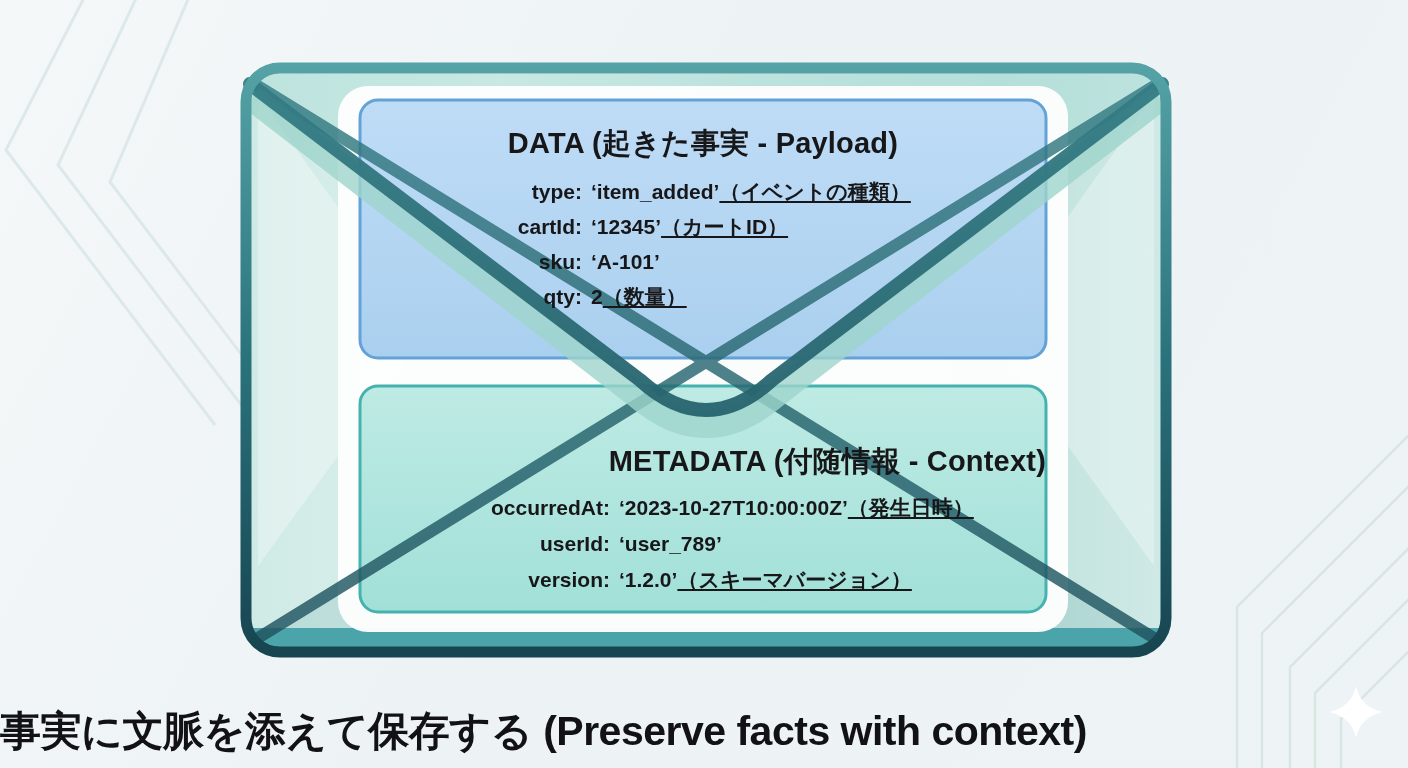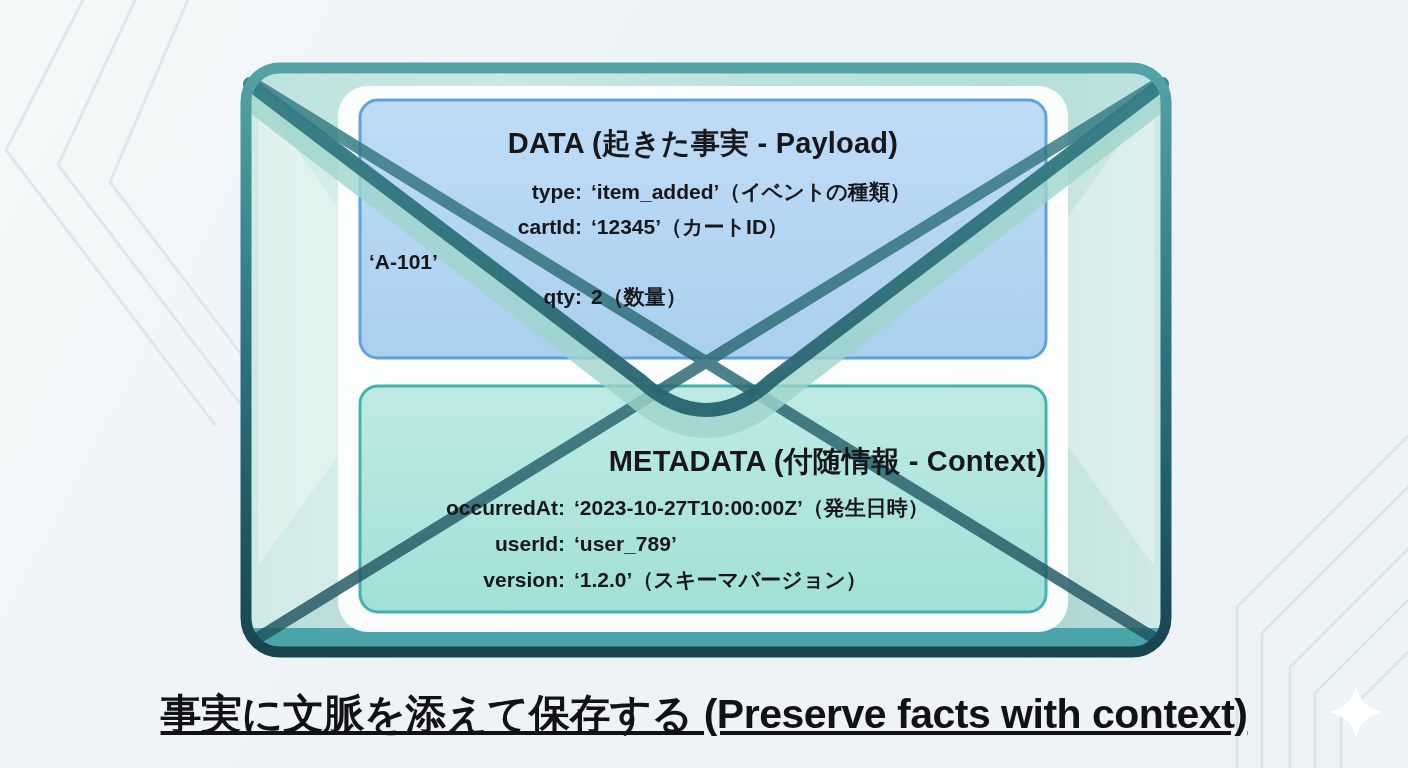--- a/index.html
+++ b/index.html
@@ -28,7 +28,7 @@
   .k { flex:0 0 222px; text-align:right; white-space:pre; }
   #meta-rows .k { flex:0 0 205px; }
   .v { margin-left:9px; white-space:pre; }
-  .n { white-space:pre; }
+  .n { white-space:pre;text-decoration:underline; }
   .caption {
     left:0; top:688px; width:1408px; text-align:center;
     font-size:41px; line-height:52px; font-weight:800;

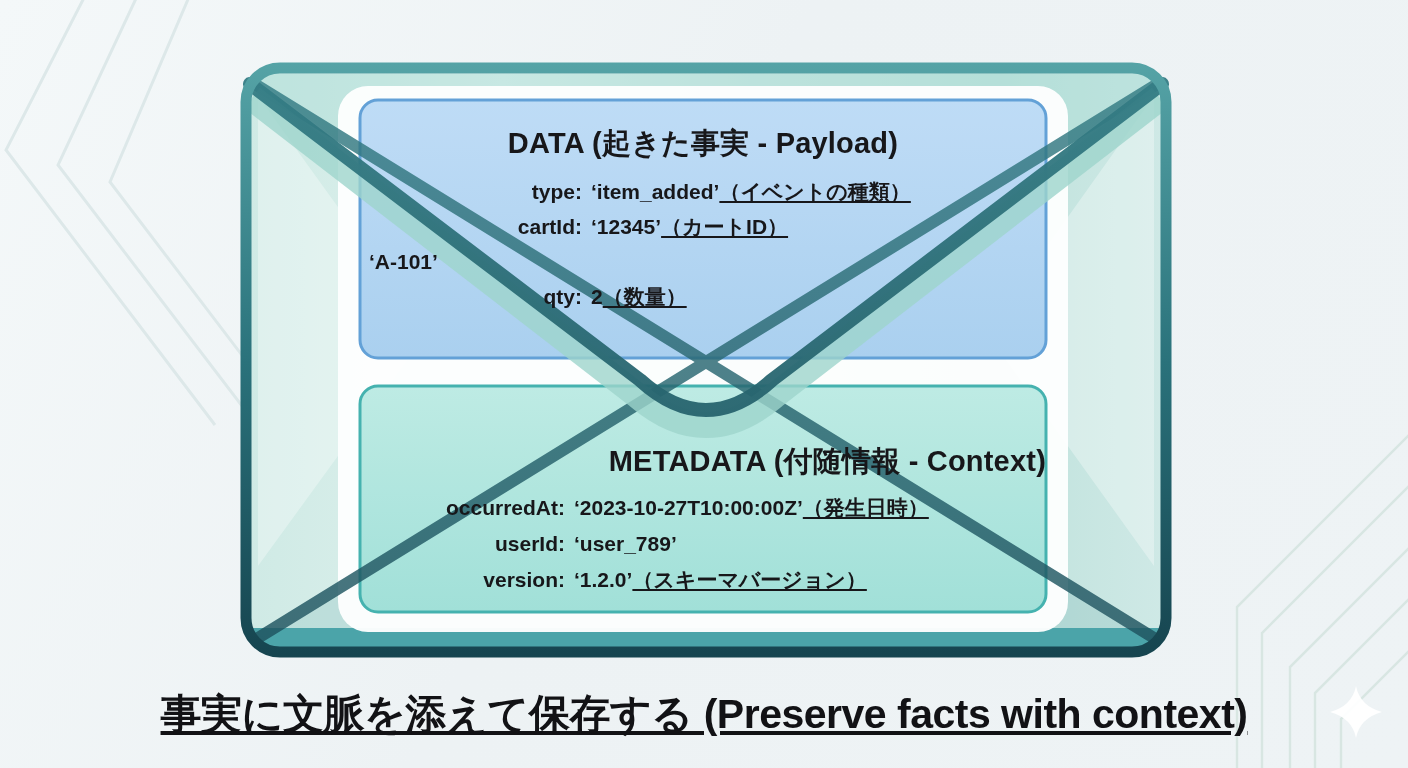--- a/index.html
+++ b/index.html
@@ -128,6 +128,7 @@
       <span class="n">（カートID）</span>
     </div>
     <div class="row">
+      <span class="k">sku:</span>
       <span class="v">‘A-101’</span>
     </div>
     <div class="row">

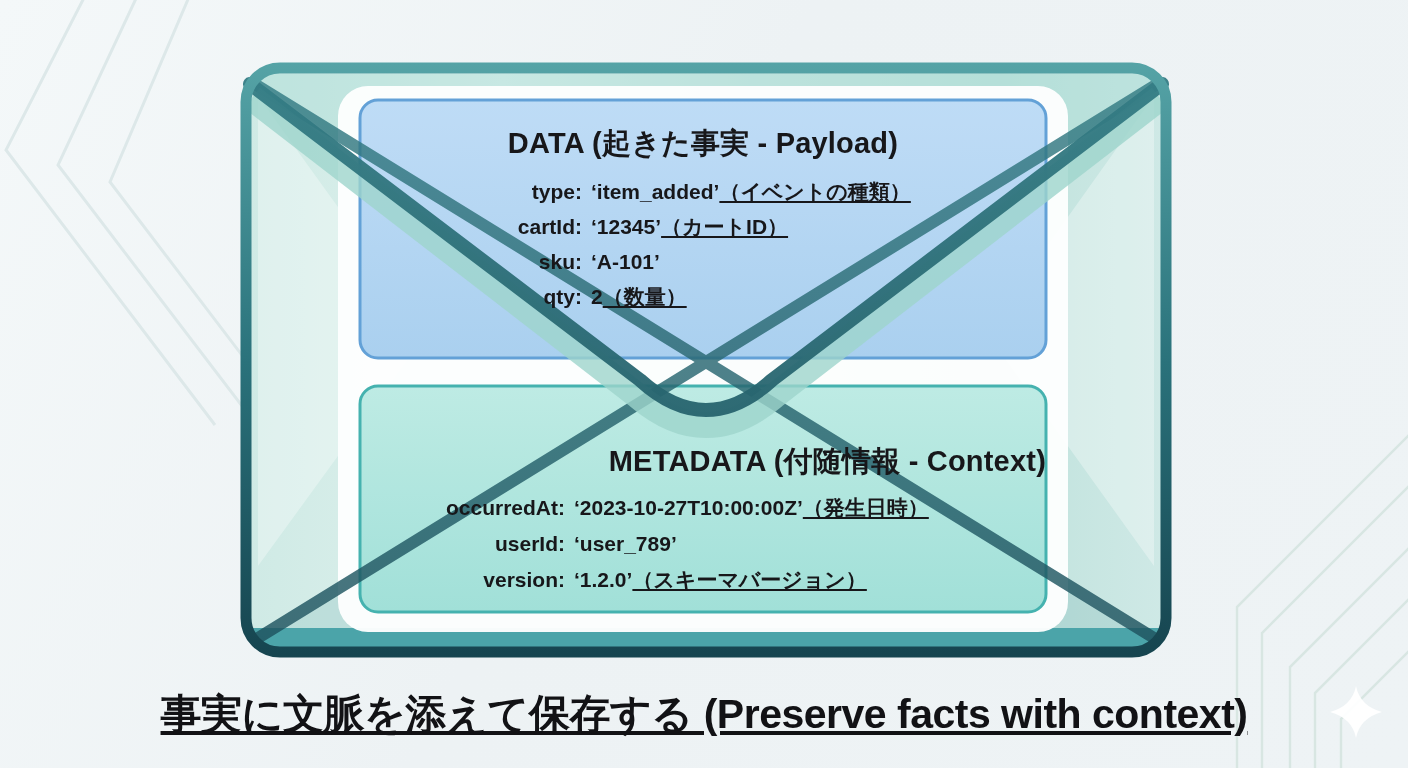--- a/index.html
+++ b/index.html
@@ -24,7 +24,7 @@
   #data-rows { top:174px; }
   #meta-rows { top:490px; }
   .row { display:flex; line-height:35px; font-size:21px; font-weight:700; color:#17171a; }
-  #meta-rows .row { line-height:36px; }
+  #meta-rows .row { line-height:36px;padding-left:45px; }
   .k { flex:0 0 222px; text-align:right; white-space:pre; }
   #meta-rows .k { flex:0 0 205px; }
   .v { margin-left:9px; white-space:pre; }

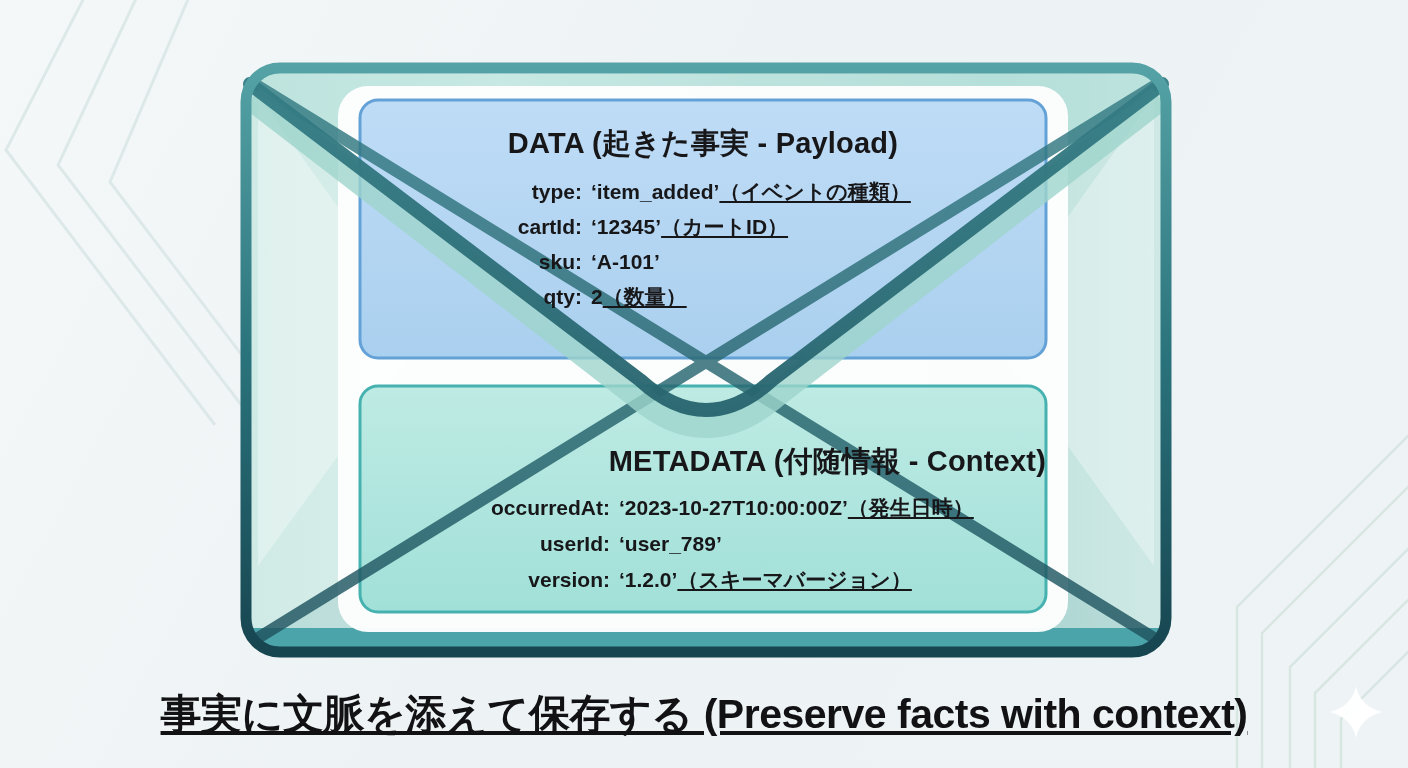--- a/index.html
+++ b/index.html
@@ -30,9 +30,9 @@
   .v { margin-left:9px; white-space:pre; }
   .n { white-space:pre;text-decoration:underline; }
   .caption {
-    left:0; top:688px; width:1408px; text-align:center;
+    left:0; top:705px; width:1408px; 
     font-size:41px; line-height:52px; font-weight:800;
-    letter-spacing:-0.5px; color:#121215;text-decoration:underline;
+    letter-spacing:-0.5px; color:#121215;
   }
 </style>
 </head>

